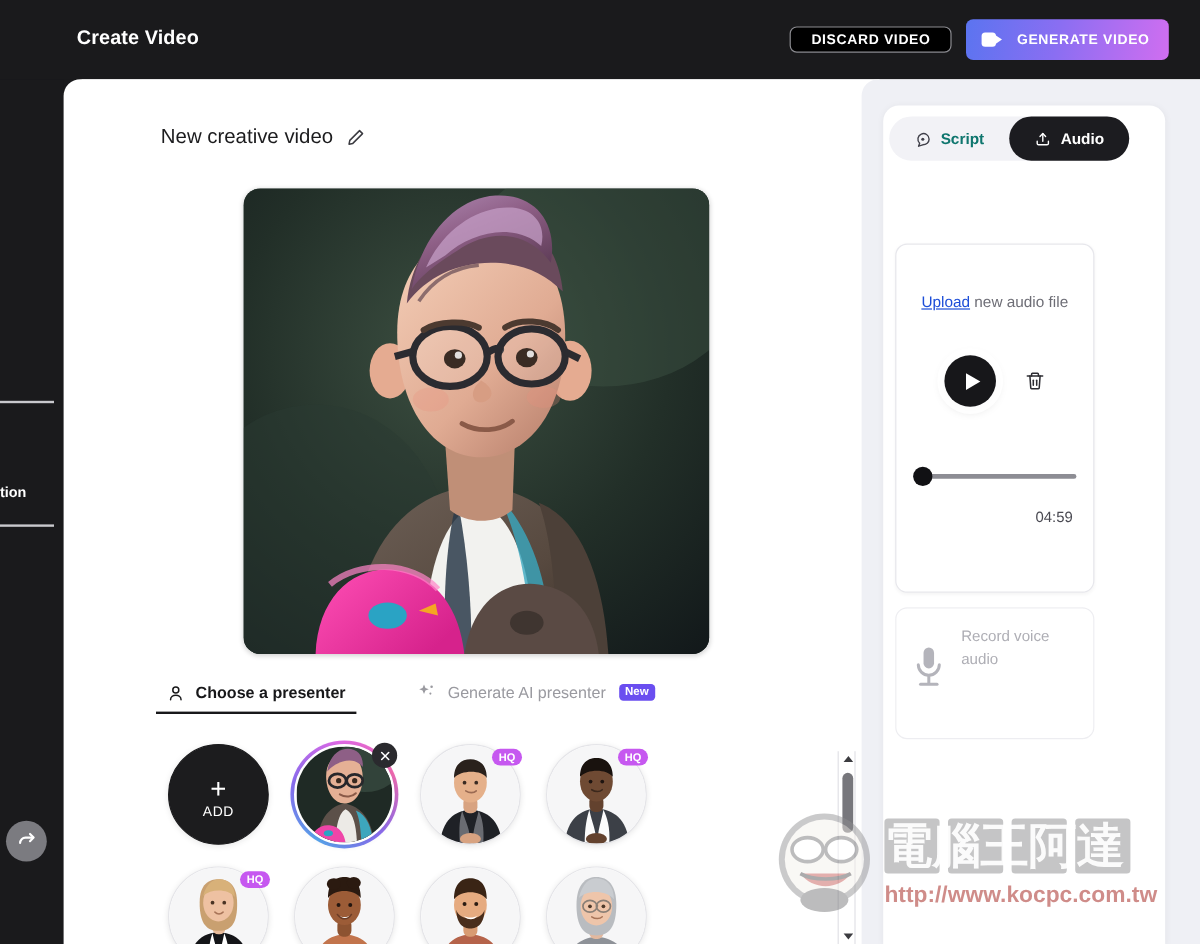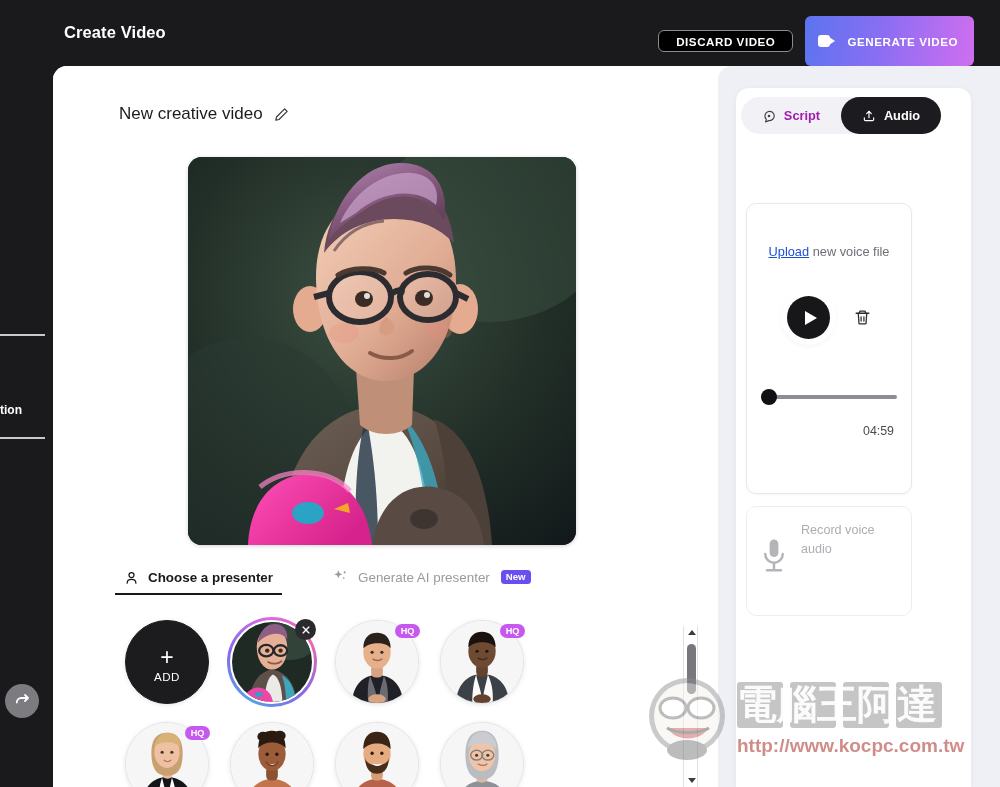--- a/index.html
+++ b/index.html
@@ -63,7 +63,7 @@
     font-family: "Liberation Sans", sans-serif;
   }
   .btn-generate {
-    height: 50px;
+    height: 34px;
     padding: 0 16px 0 13px;
     background: linear-gradient(100deg, #5b74f0 0%, #8a6ef2 45%, #d06ef0 100%);
     border: none;

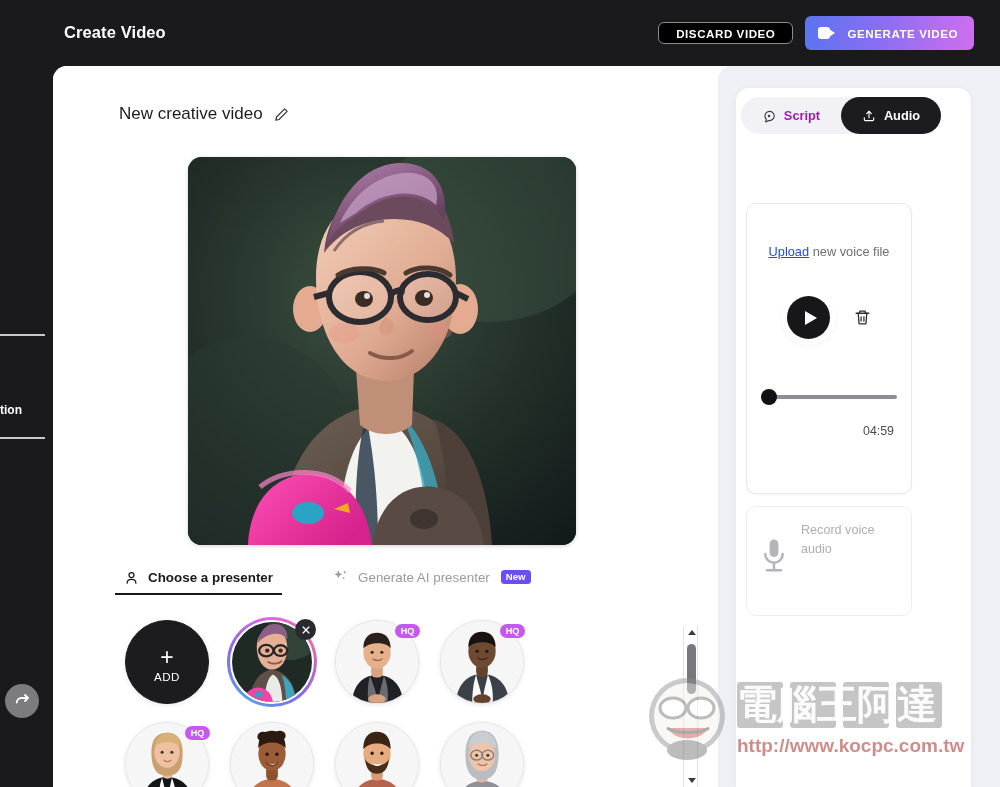--- a/index.html
+++ b/index.html
@@ -148,7 +148,7 @@
   
   .editor-col {
     position: absolute;
-    left: 0; top: 0;
+    left: 15px; top: 0;
     width: 665px;
     bottom: 0;
     background: #ffffff;

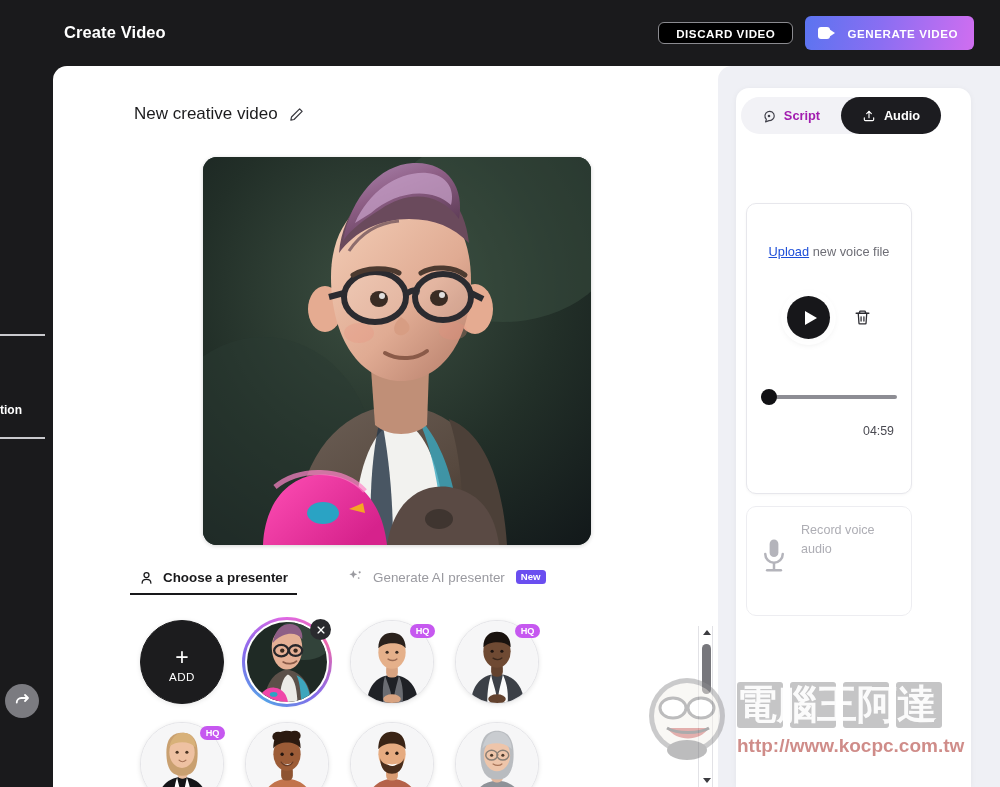--- a/index.html
+++ b/index.html
@@ -377,7 +377,7 @@
     justify-content: center;
     gap: 8px;
     font-size: 12.8px;
-    color: #a21caf;
+    color: #0f766e;
     cursor: pointer;
     font-weight: bold;
   }

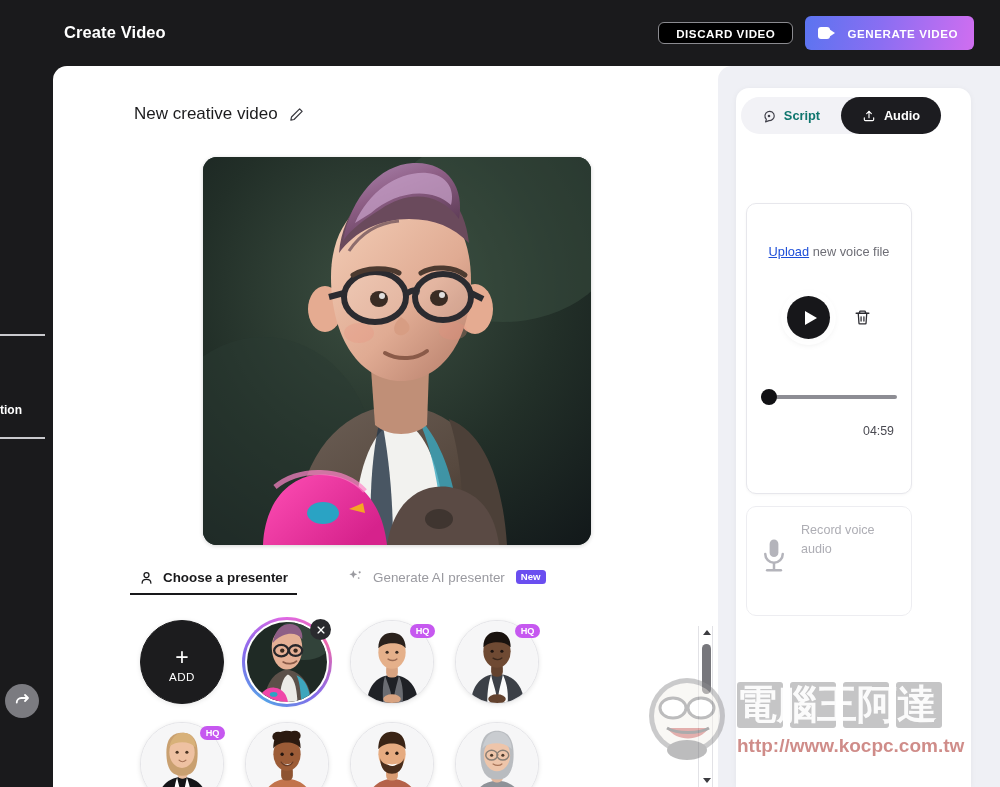--- a/index.html
+++ b/index.html
@@ -870,7 +870,7 @@
 
         <div class="audio-card">
           <div class="upload-line">
-            <span class="ul">Upload</span><span> new voice file</span>
+            <span class="ul">Upload</span><span> new audio file</span>
           </div>
 
           <div class="play-row">

